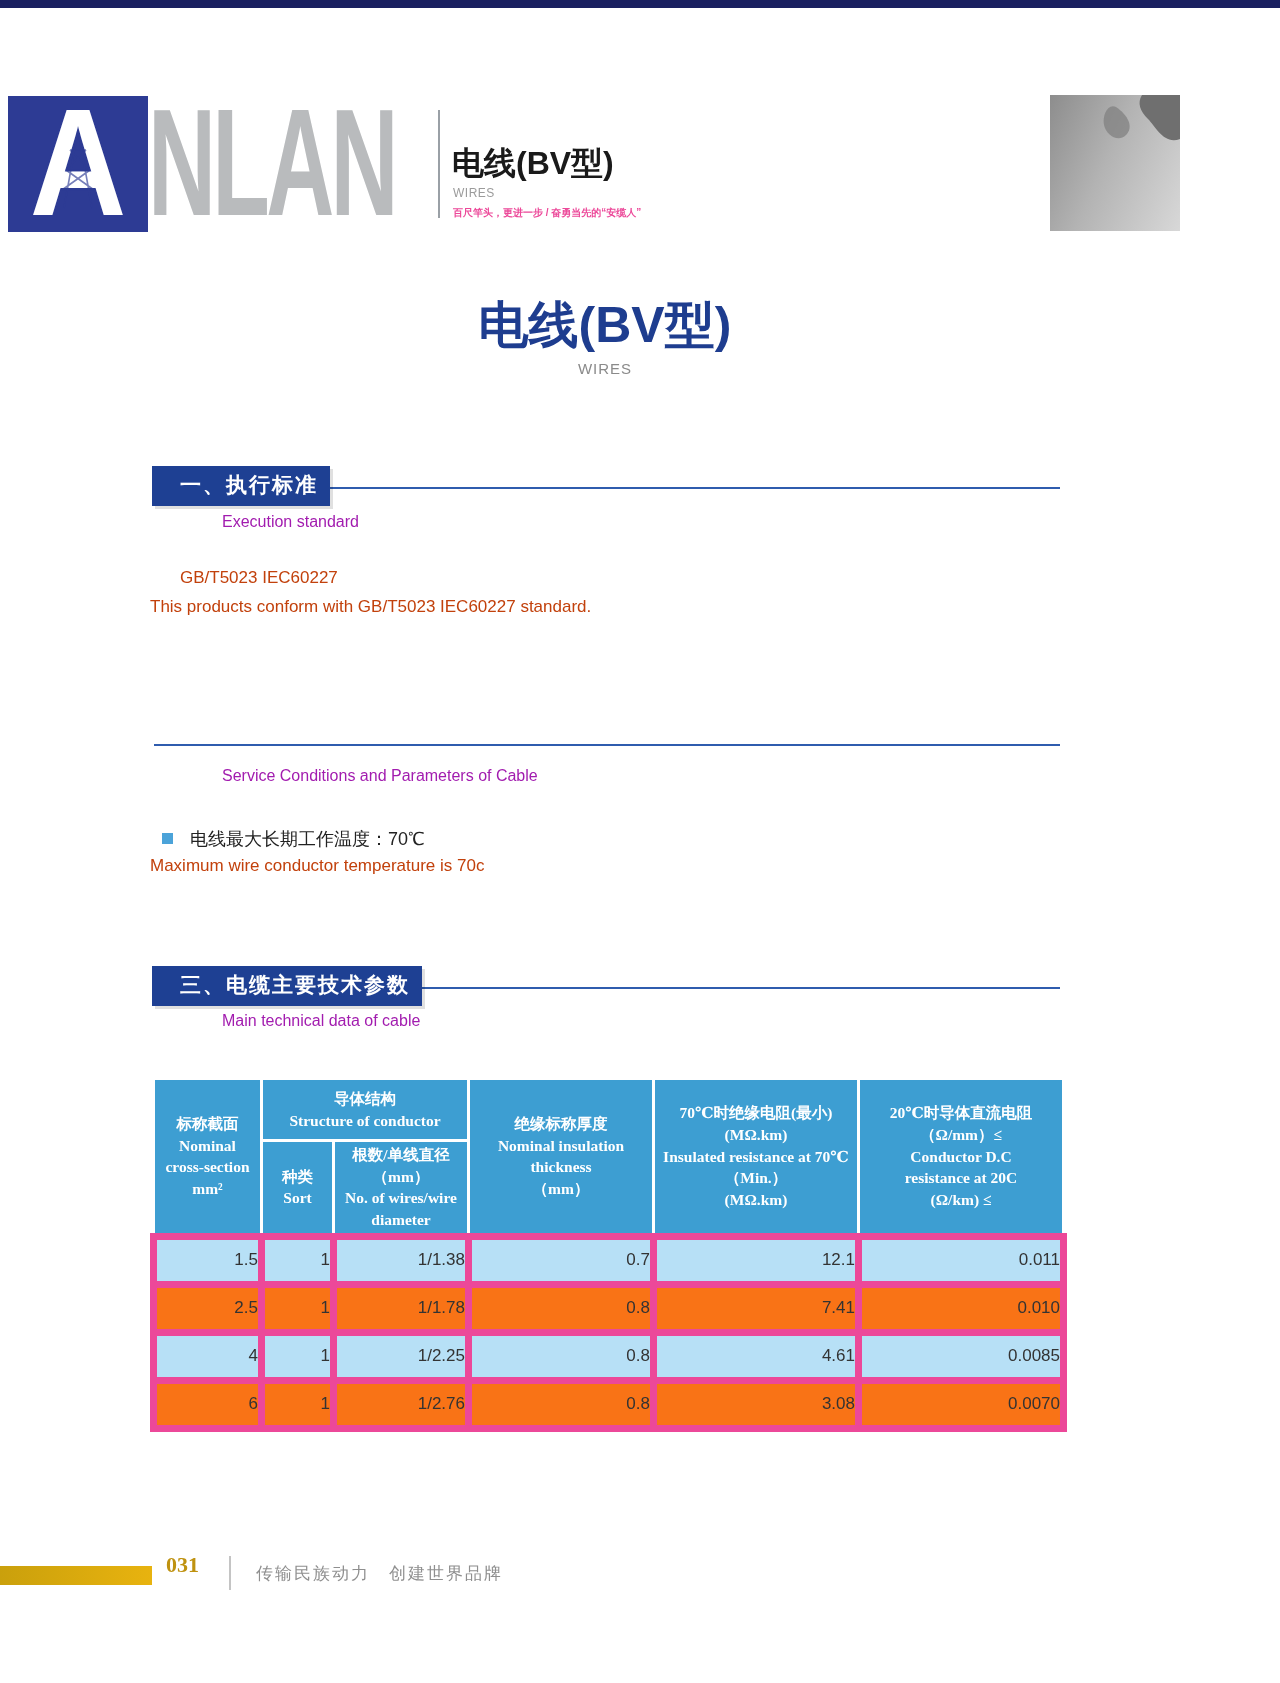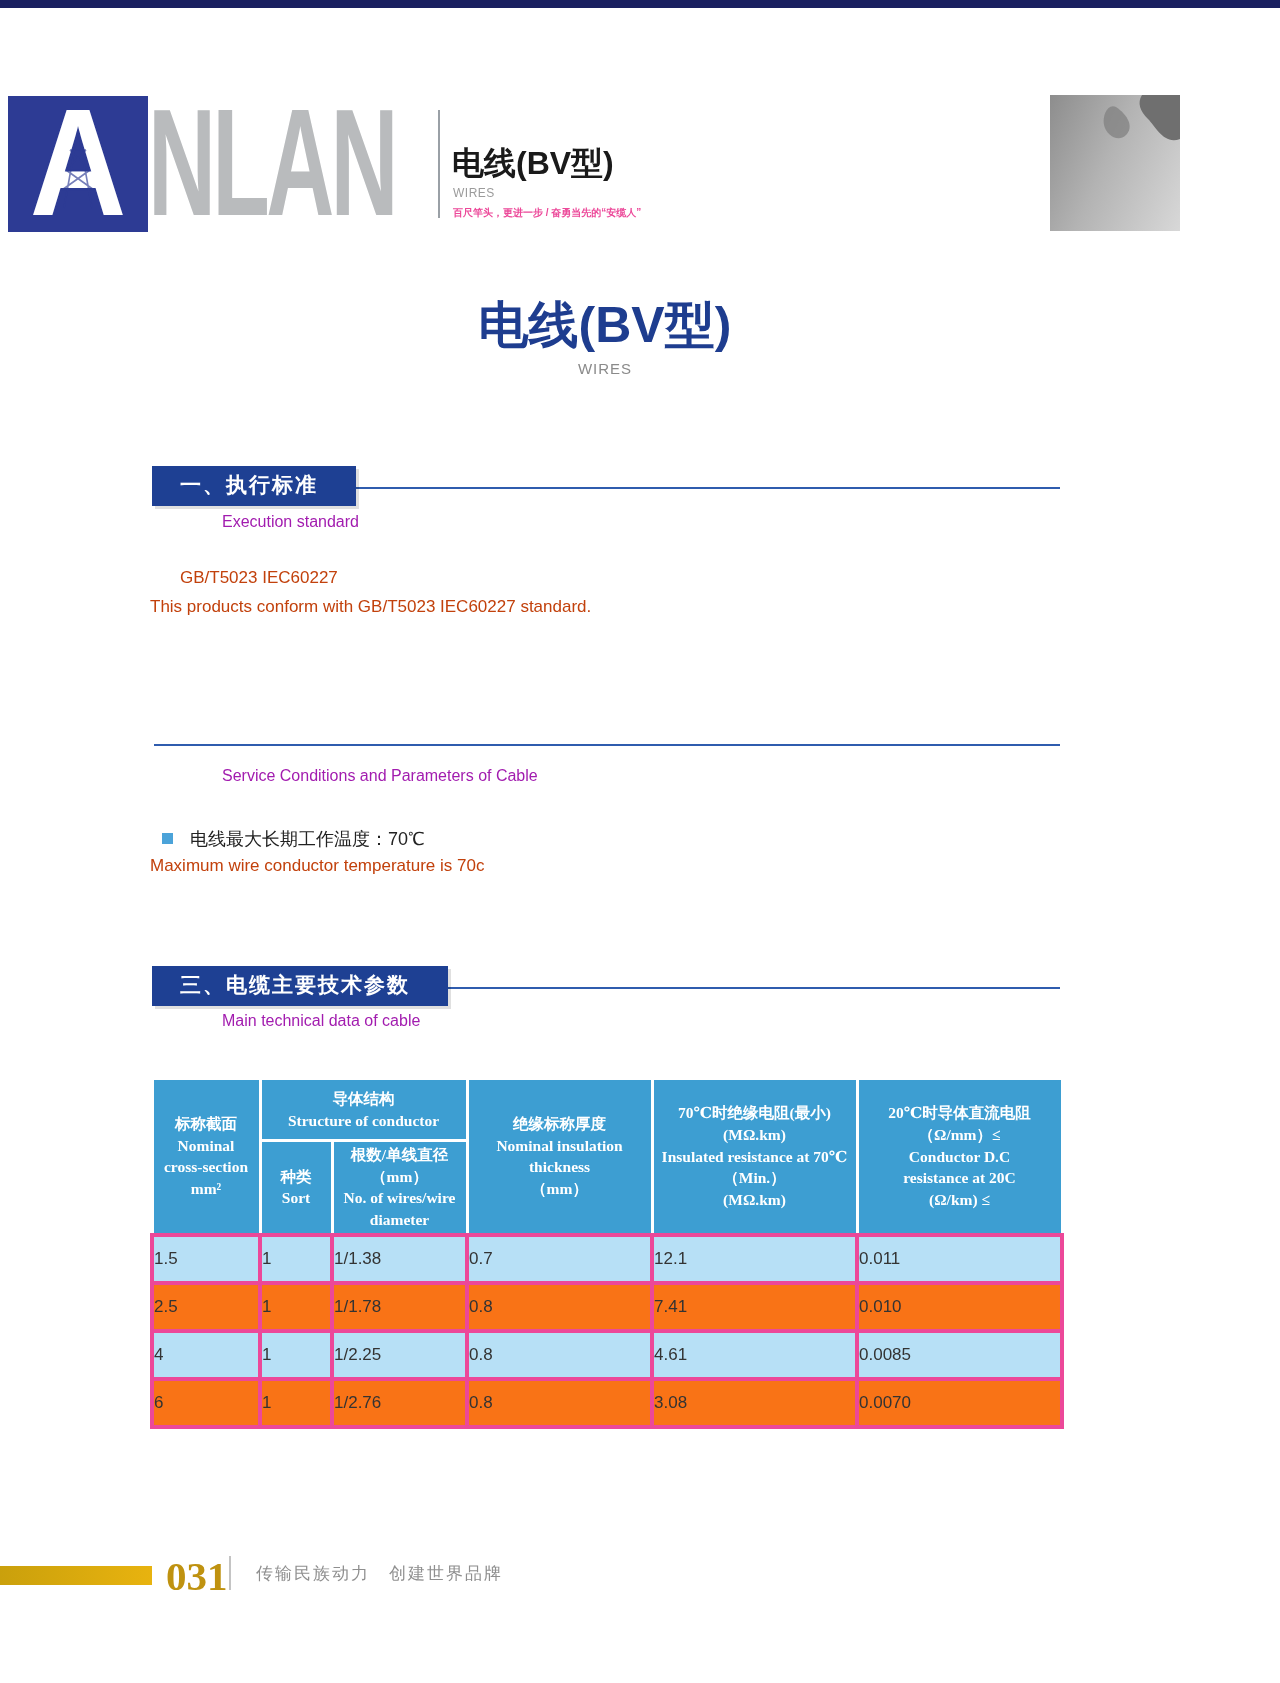--- a/index.html
+++ b/index.html
@@ -32,7 +32,7 @@
   .sh-line { position:absolute; left:154px; width:906px; height:2px; background:#2f5cae; }
   .sh-box  { position:absolute; left:152px; background:#1e4093; color:#ffffff;
              font-size:21px; font-weight:bold; letter-spacing:2px;
-             padding:5px 38px 7px 28px; box-shadow:3px 3px 0 rgba(0,0,0,0.12); }
+             padding:5px 12px 7px 28px; box-shadow:3px 3px 0 rgba(0,0,0,0.12); }
   .sh-sub  { position:absolute; left:222px; font-size:16px; color:#a21caf; }
   .body-line { position:absolute; font-size:17px; color:#c2410c; }
 

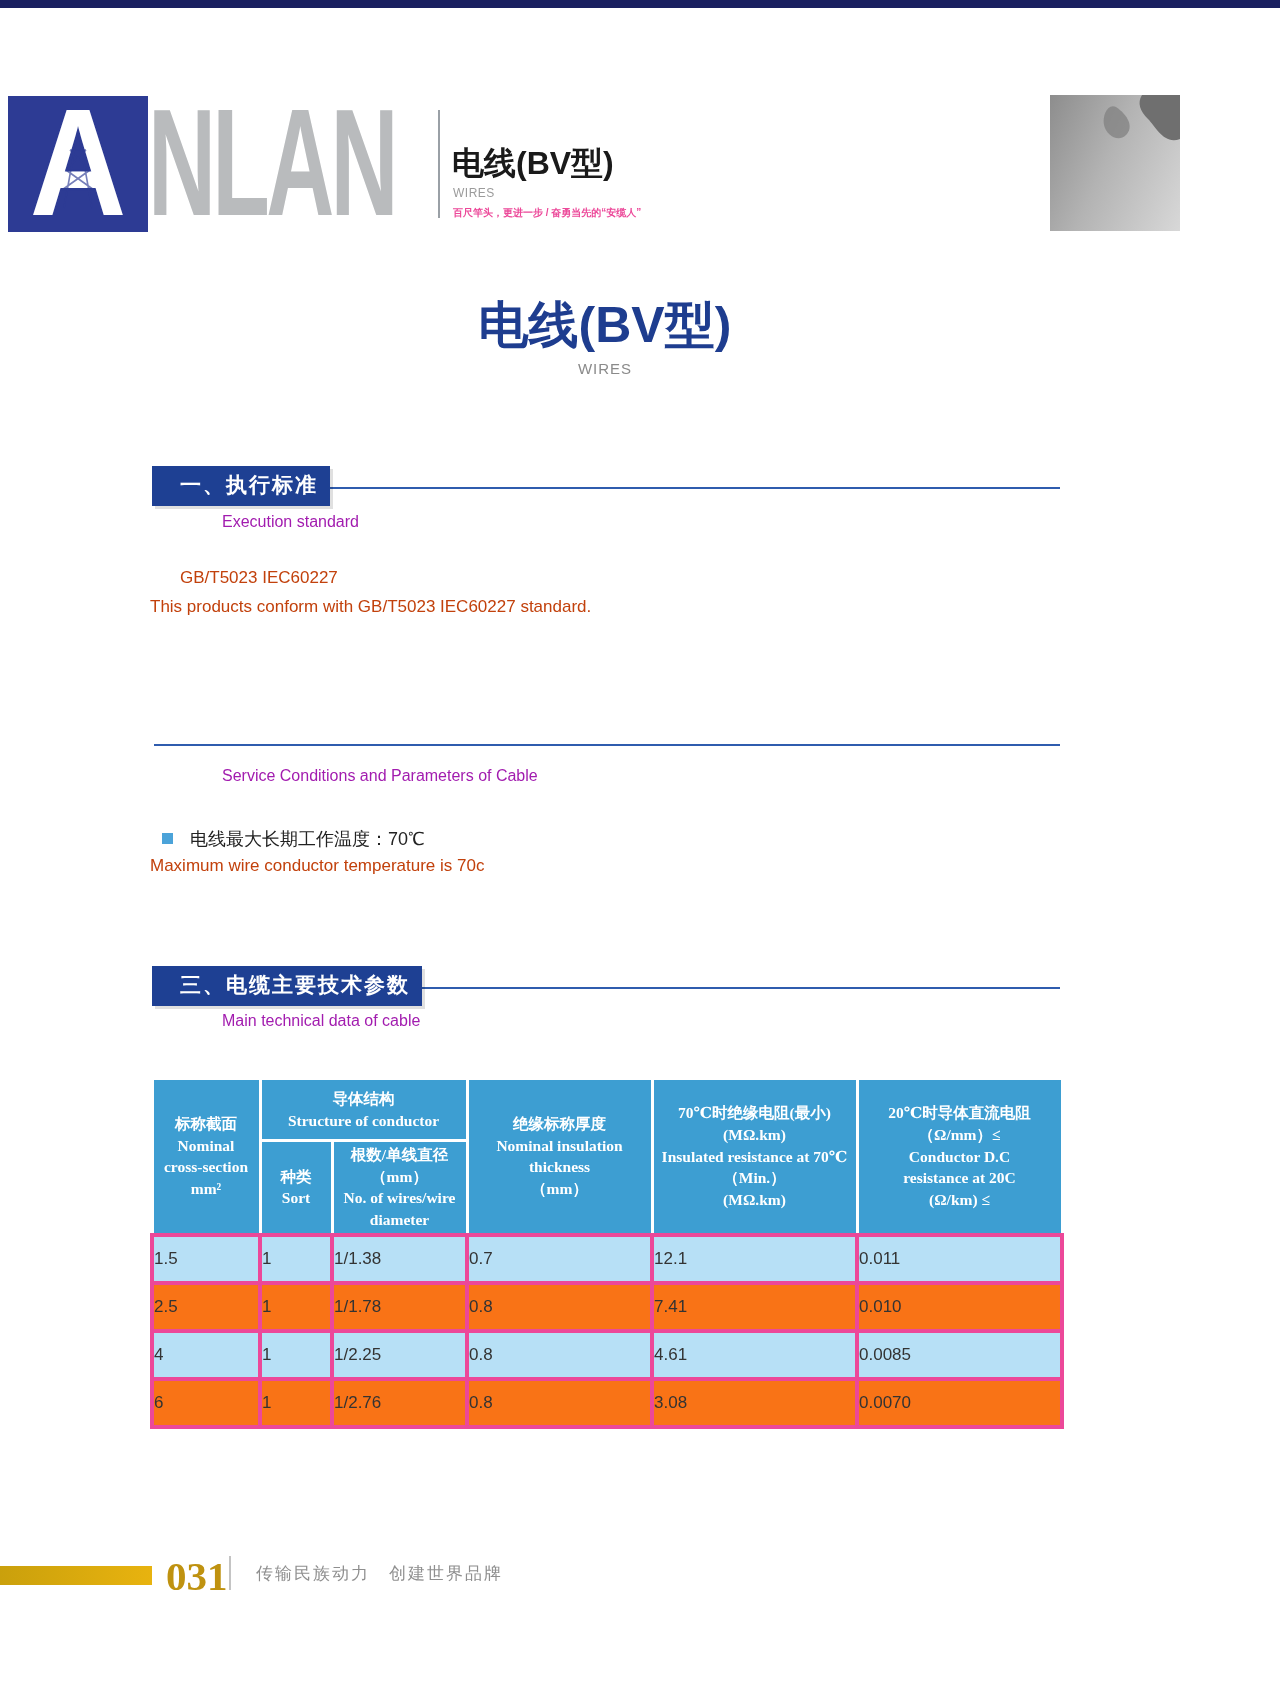--- a/index.html
+++ b/index.html
@@ -46,7 +46,7 @@
                    font-family:"Liberation Serif","DejaVu Serif",serif;
                    font-size:15.5px; font-weight:bold; text-align:center; vertical-align:middle;
                    white-space:pre-line; line-height:1.4; padding:2px; }
-  .spec-table td { border:4px solid #ec4899; text-align:left; vertical-align:middle;
+  .spec-table td { border:7px solid #ec4899; text-align:right; vertical-align:middle;
                    font-size:17px; color:#333333; height:48px; }
   .spec-table tr.h1 { height:62px; }
   .spec-table tr.h2 { height:82px; }

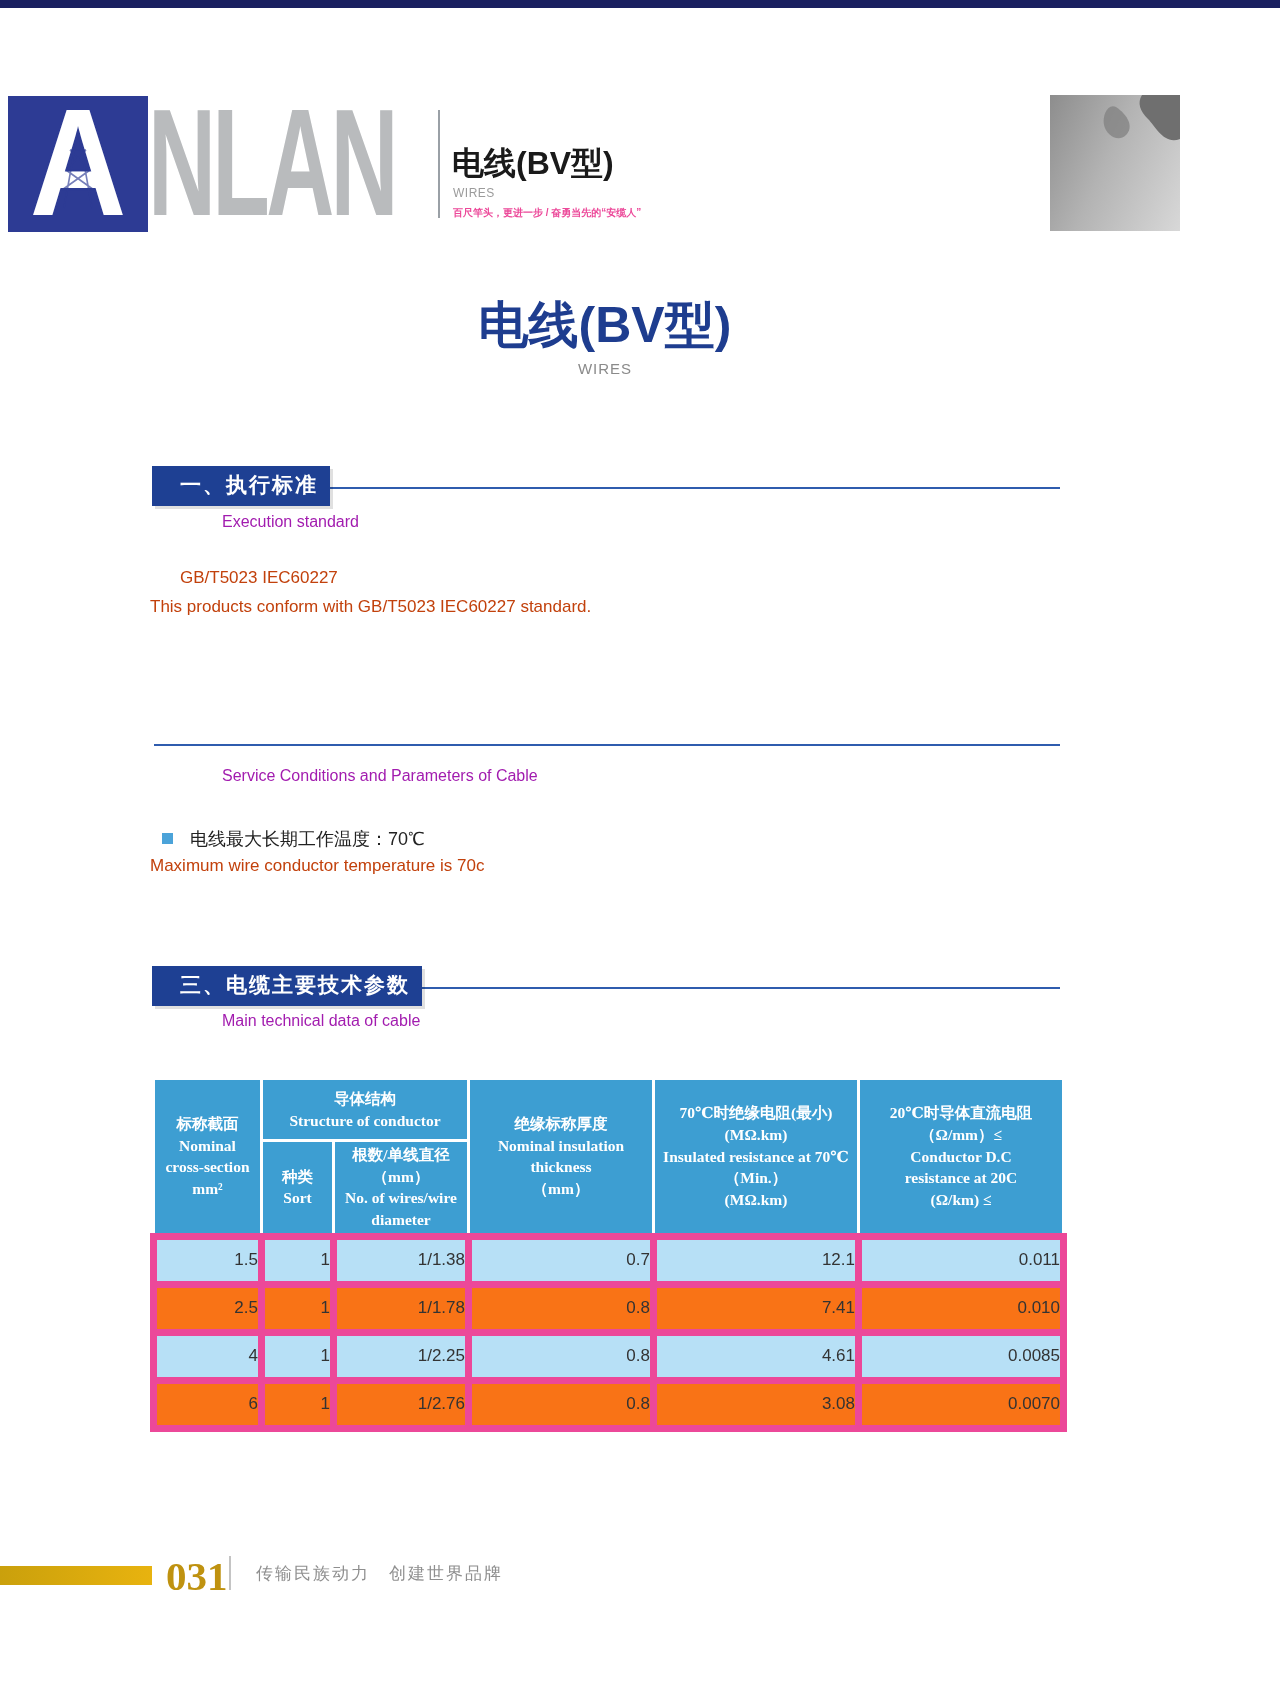--- a/index.html
+++ b/index.html
@@ -57,7 +57,7 @@
   .footer-bar { position:absolute; left:0; top:1566px; width:152px; height:19px;
                 background:linear-gradient(90deg,#caa00c,#e8b30f); }
   .footer-num { position:absolute; left:166px; top:1552px; font-family:"Liberation Serif","DejaVu Serif",serif;
-                font-size:41px; font-weight:bold; color:#bf9210; }
+                font-size:22px; font-weight:bold; color:#bf9210; }
   .footer-divider { position:absolute; left:229px; top:1556px; width:2px; height:34px; background:#c4c4c4; }
   .footer-text { position:absolute; left:256px; top:1562px; font-size:17px; color:#8f8f8f; letter-spacing:2px; }
 </style>

